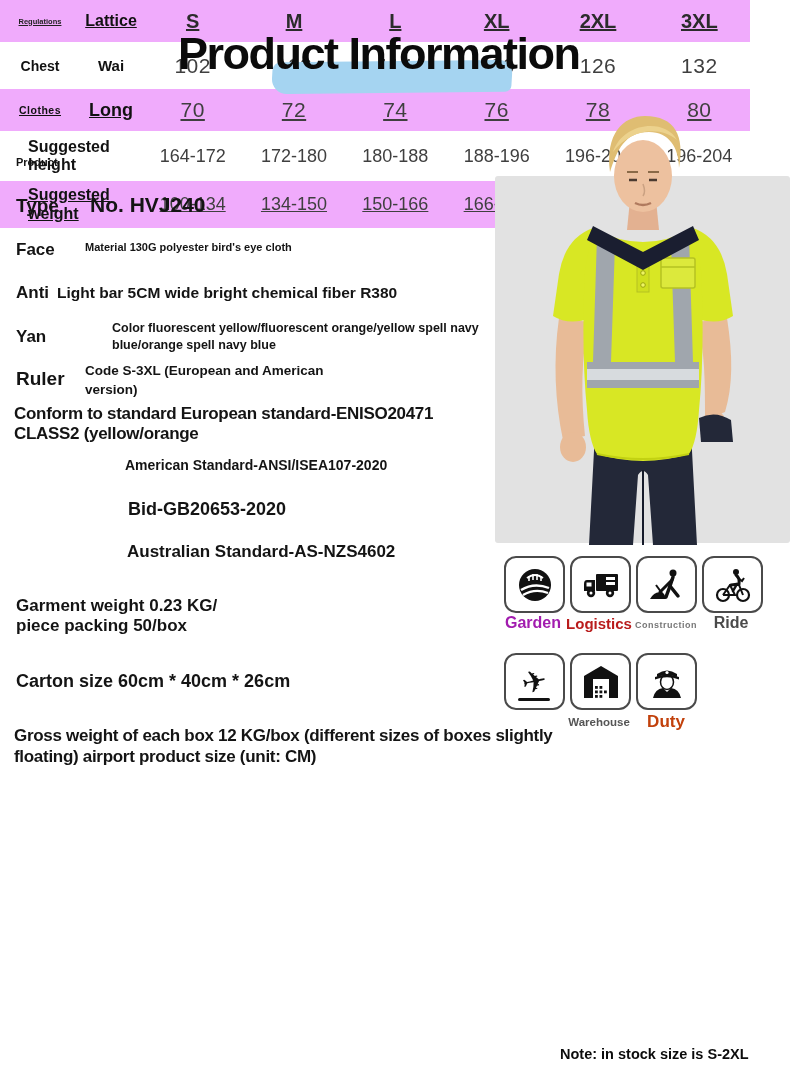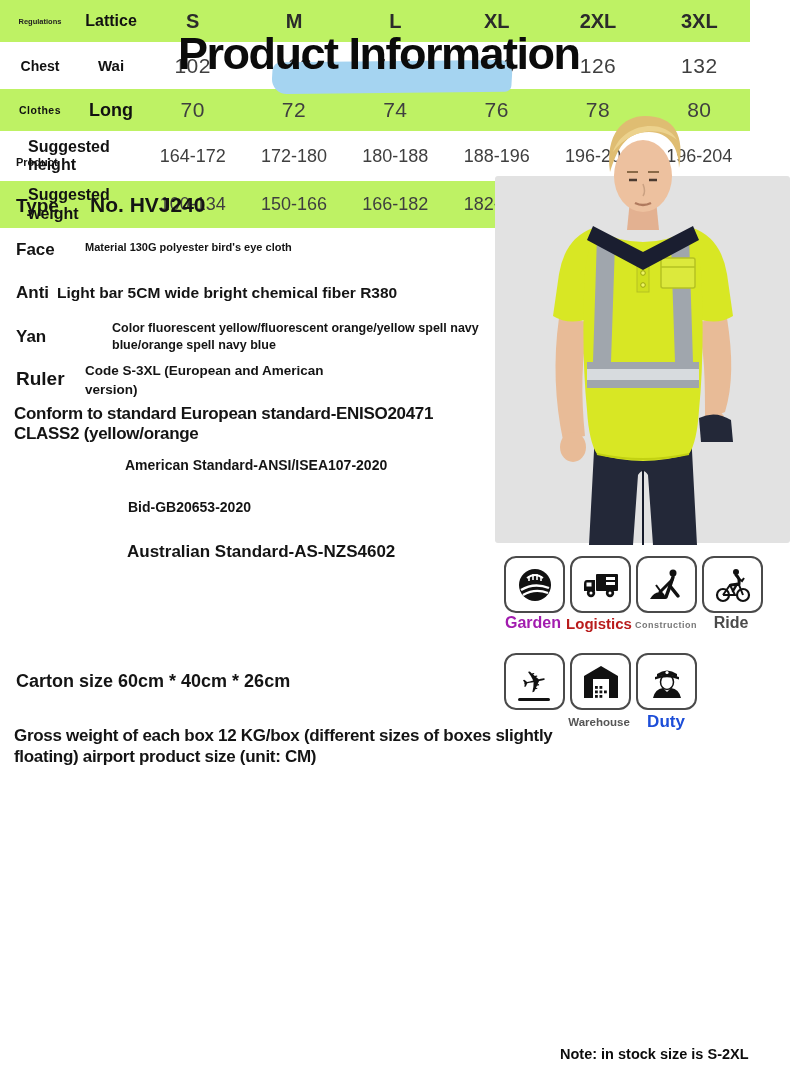--- a/index.html
+++ b/index.html
@@ -32,7 +32,7 @@
   #size-table{left:20px;top:800px;width:750px;display:grid;
               grid-template-columns:80px 62px repeat(6,1fr);
               grid-template-rows:42px 47px 42px 50px 47px;}
-  .trow-band{background:#bef264;}
+  .trow-band{background:#f0abfc;text-decoration:underline;}
   .cell{display:flex;align-items:center;justify-content:center;}
   .size-head{font-weight:bold;font-size:20px;color:#2b2b2b;}
   .val{font-weight:400;color:#3f3f3f;font-size:21px;letter-spacing:.5px;}

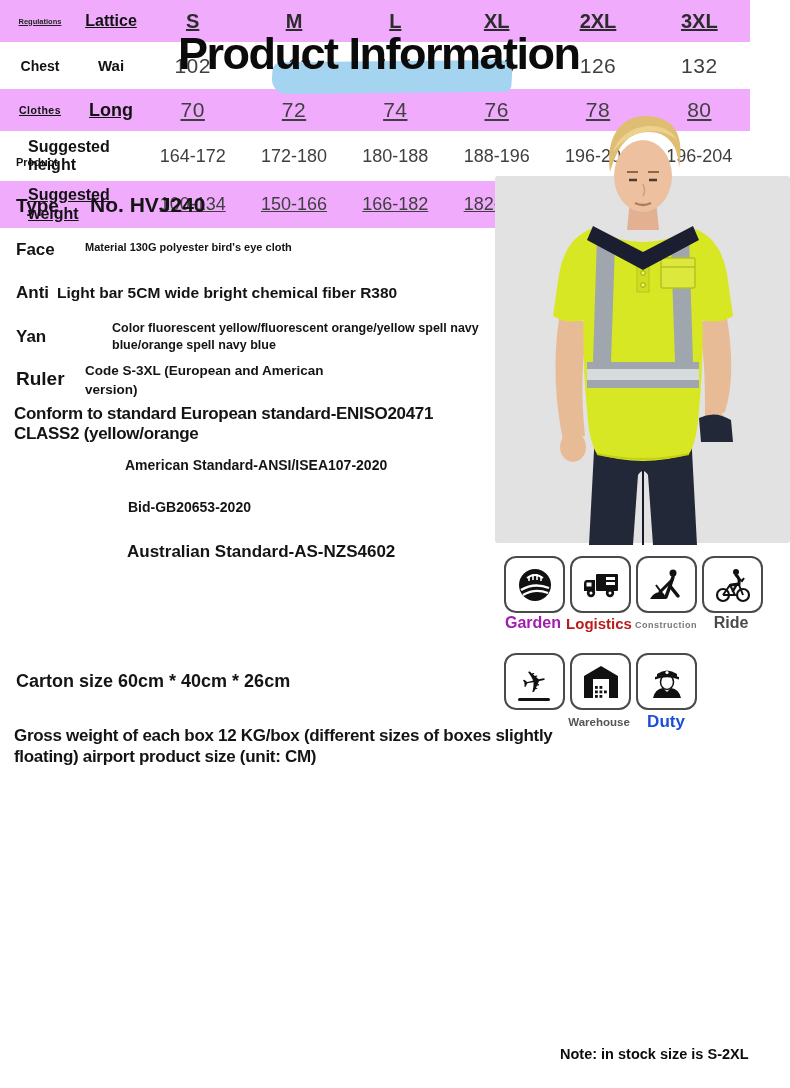--- a/index.html
+++ b/index.html
@@ -239,6 +239,7 @@
 
     <div class="cell rowlab-span trow-band">Suggested weight</div>
     <div class="cell trow-band val-sm">100-134</div>
+    <div class="cell trow-band val-sm">134-150</div>
     <div class="cell trow-band val-sm">150-166</div>
     <div class="cell trow-band val-sm">166-182</div>
     <div class="cell trow-band val-sm">182-198</div>

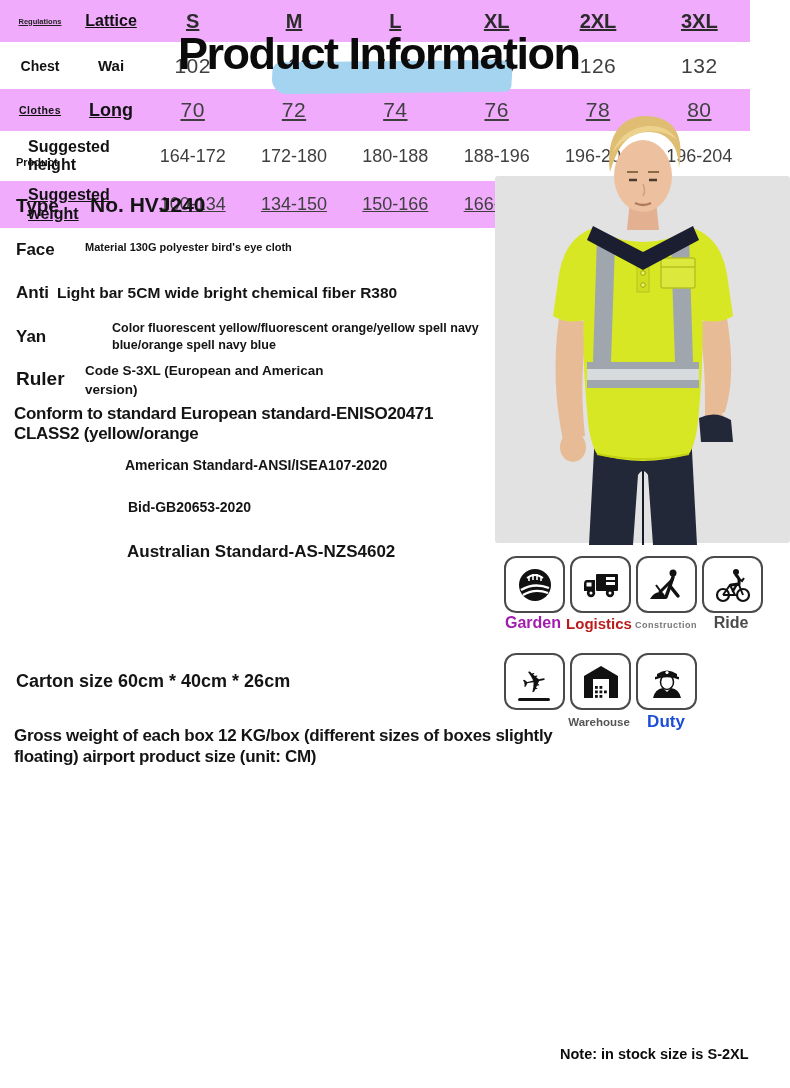--- a/index.html
+++ b/index.html
@@ -113,7 +113,7 @@
 
   <div class="abs spec-value" style="left:14px;top:404px;font-size:17px;width:470px;letter-spacing:-.3px;line-height:1.2;">Conform to standard European standard-ENISO20471 CLASS2 (yellow/orange</div>
   <div class="abs spec-value" style="left:125px;top:457px;font-size:14px;">American Standard-ANSI/ISEA107-2020</div>
-  <div class="abs spec-value" style="left:128px;top:499px;font-size:14px;">Bid-GB20653-2020</div>
+  <div class="abs spec-value" style="left:128px;top:499px;font-size:18px;">Bid-GB20653-2020</div>
   <div class="abs spec-value" style="left:127px;top:542px;font-size:17px;">Australian Standard-AS-NZS4602</div>
 
   <div class="abs spec-value" style="left:16px;top:671px;font-size:18px;">Carton size 60cm * 40cm * 26cm</div>

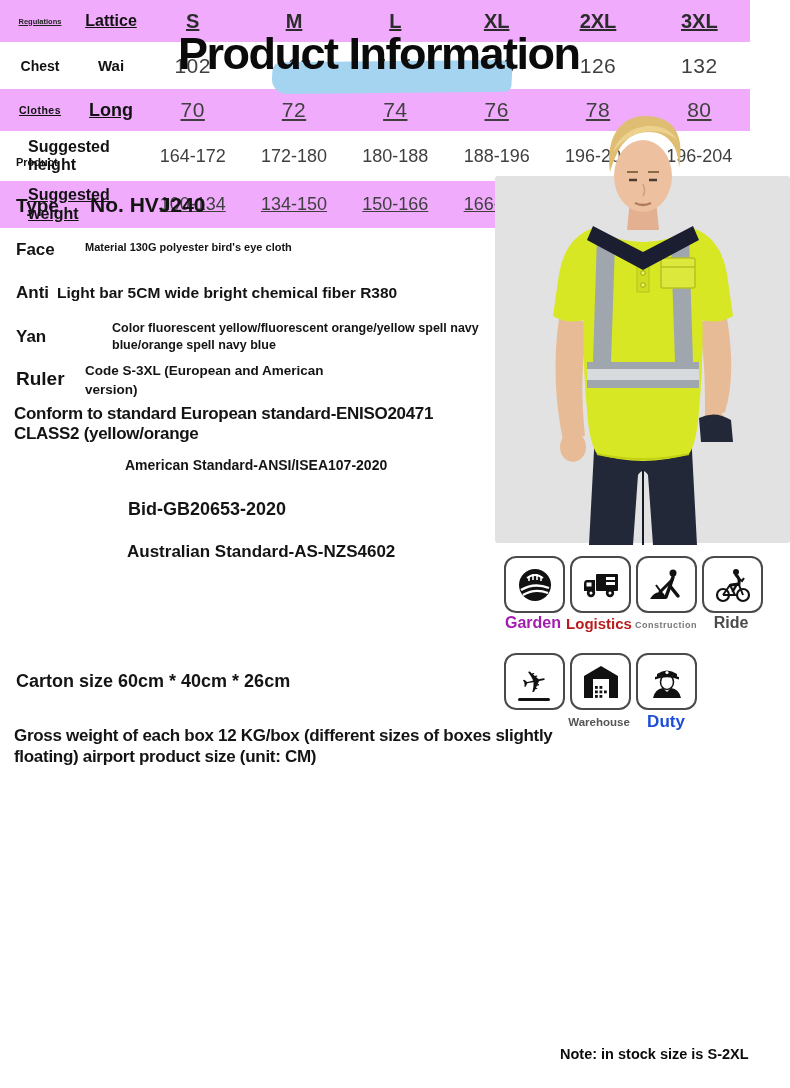--- a/index.html
+++ b/index.html
@@ -116,6 +116,7 @@
   <div class="abs spec-value" style="left:128px;top:499px;font-size:18px;">Bid-GB20653-2020</div>
   <div class="abs spec-value" style="left:127px;top:542px;font-size:17px;">Australian Standard-AS-NZS4602</div>
 
+  <div class="abs spec-value" style="left:16px;top:596px;font-size:17px;width:235px;line-height:1.2;">Garment weight 0.23 KG/ piece packing 50/box</div>
   <div class="abs spec-value" style="left:16px;top:671px;font-size:18px;">Carton size 60cm * 40cm * 26cm</div>
   <div class="abs spec-value" style="left:14px;top:725px;font-size:17px;width:560px;letter-spacing:-.3px;line-height:1.25;">Gross weight of each box 12 KG/box (different sizes of boxes slightly floating) airport product size (unit: CM)</div>
 

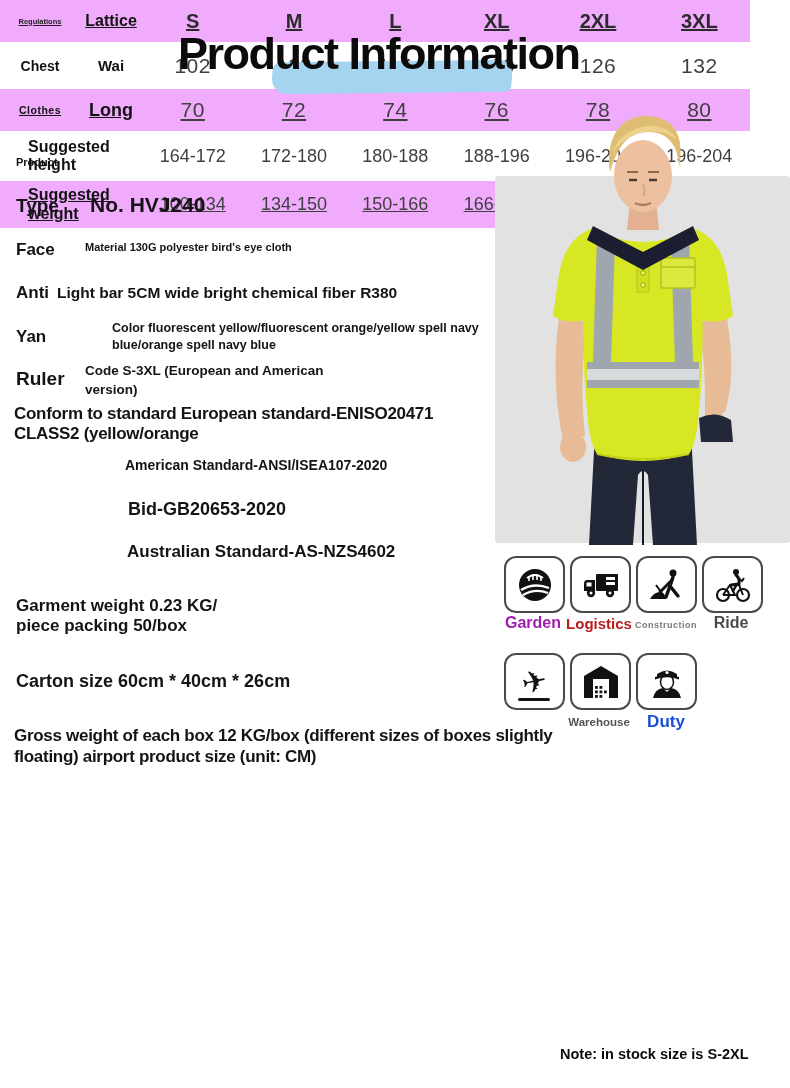--- a/index.html
+++ b/index.html
@@ -198,7 +198,7 @@
       </svg>
     </div>
     <div class="tile-label" style="left:99px;top:160px;font-size:11.5px;color:#555;">Warehouse</div>
-    <div class="tile-label" style="left:166px;top:156px;font-size:17px;color:#1d4ed8;">Duty</div>
+    <div class="tile-label" style="left:166px;top:156px;font-size:17px;color:#c2410c;">Duty</div>
   </div>
 
   <div id="size-table">

